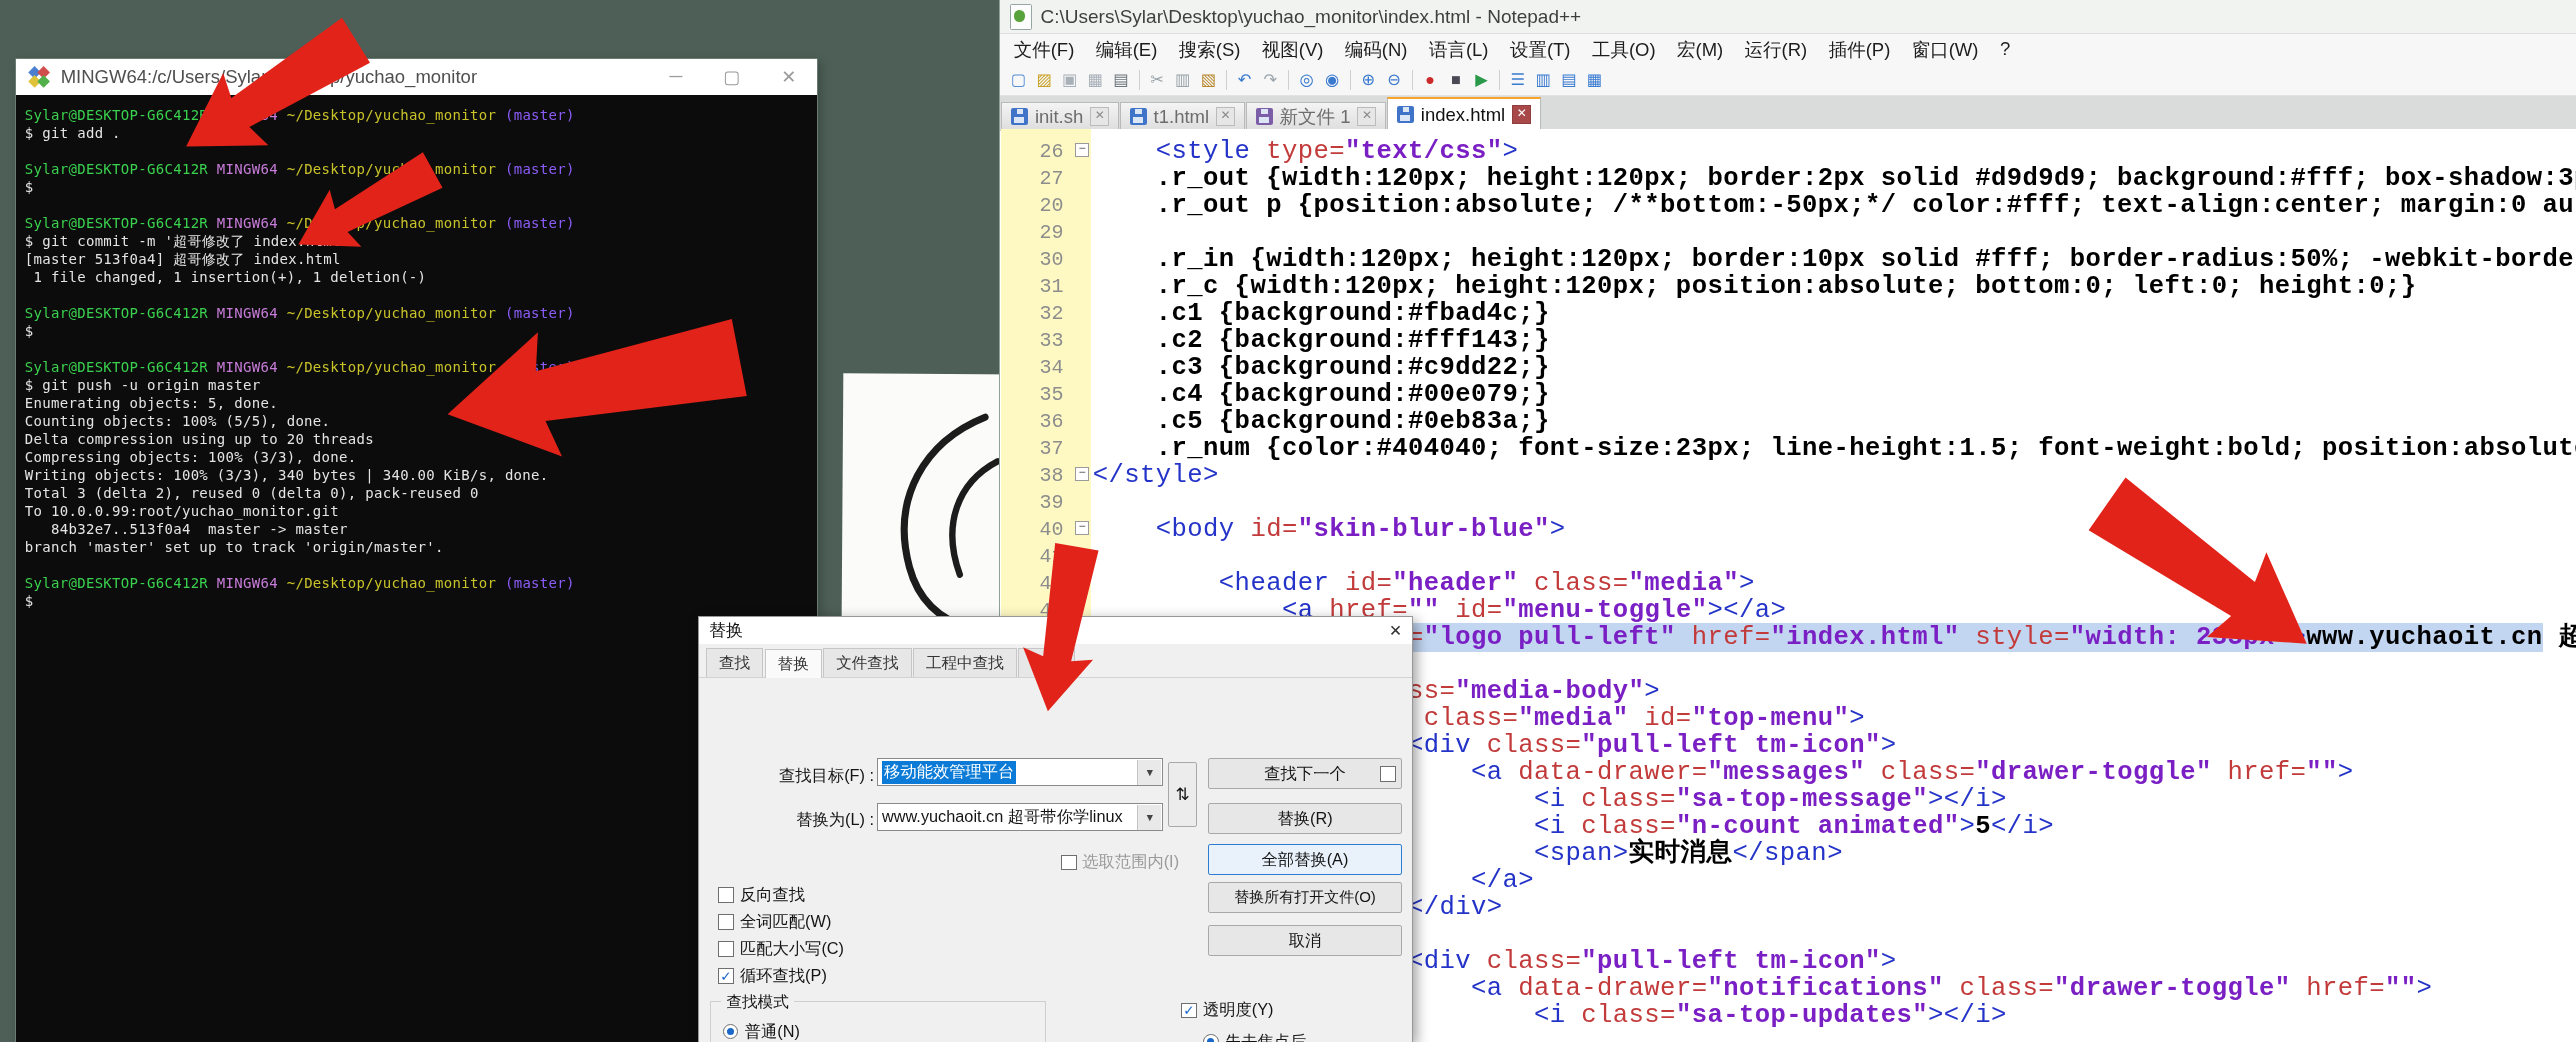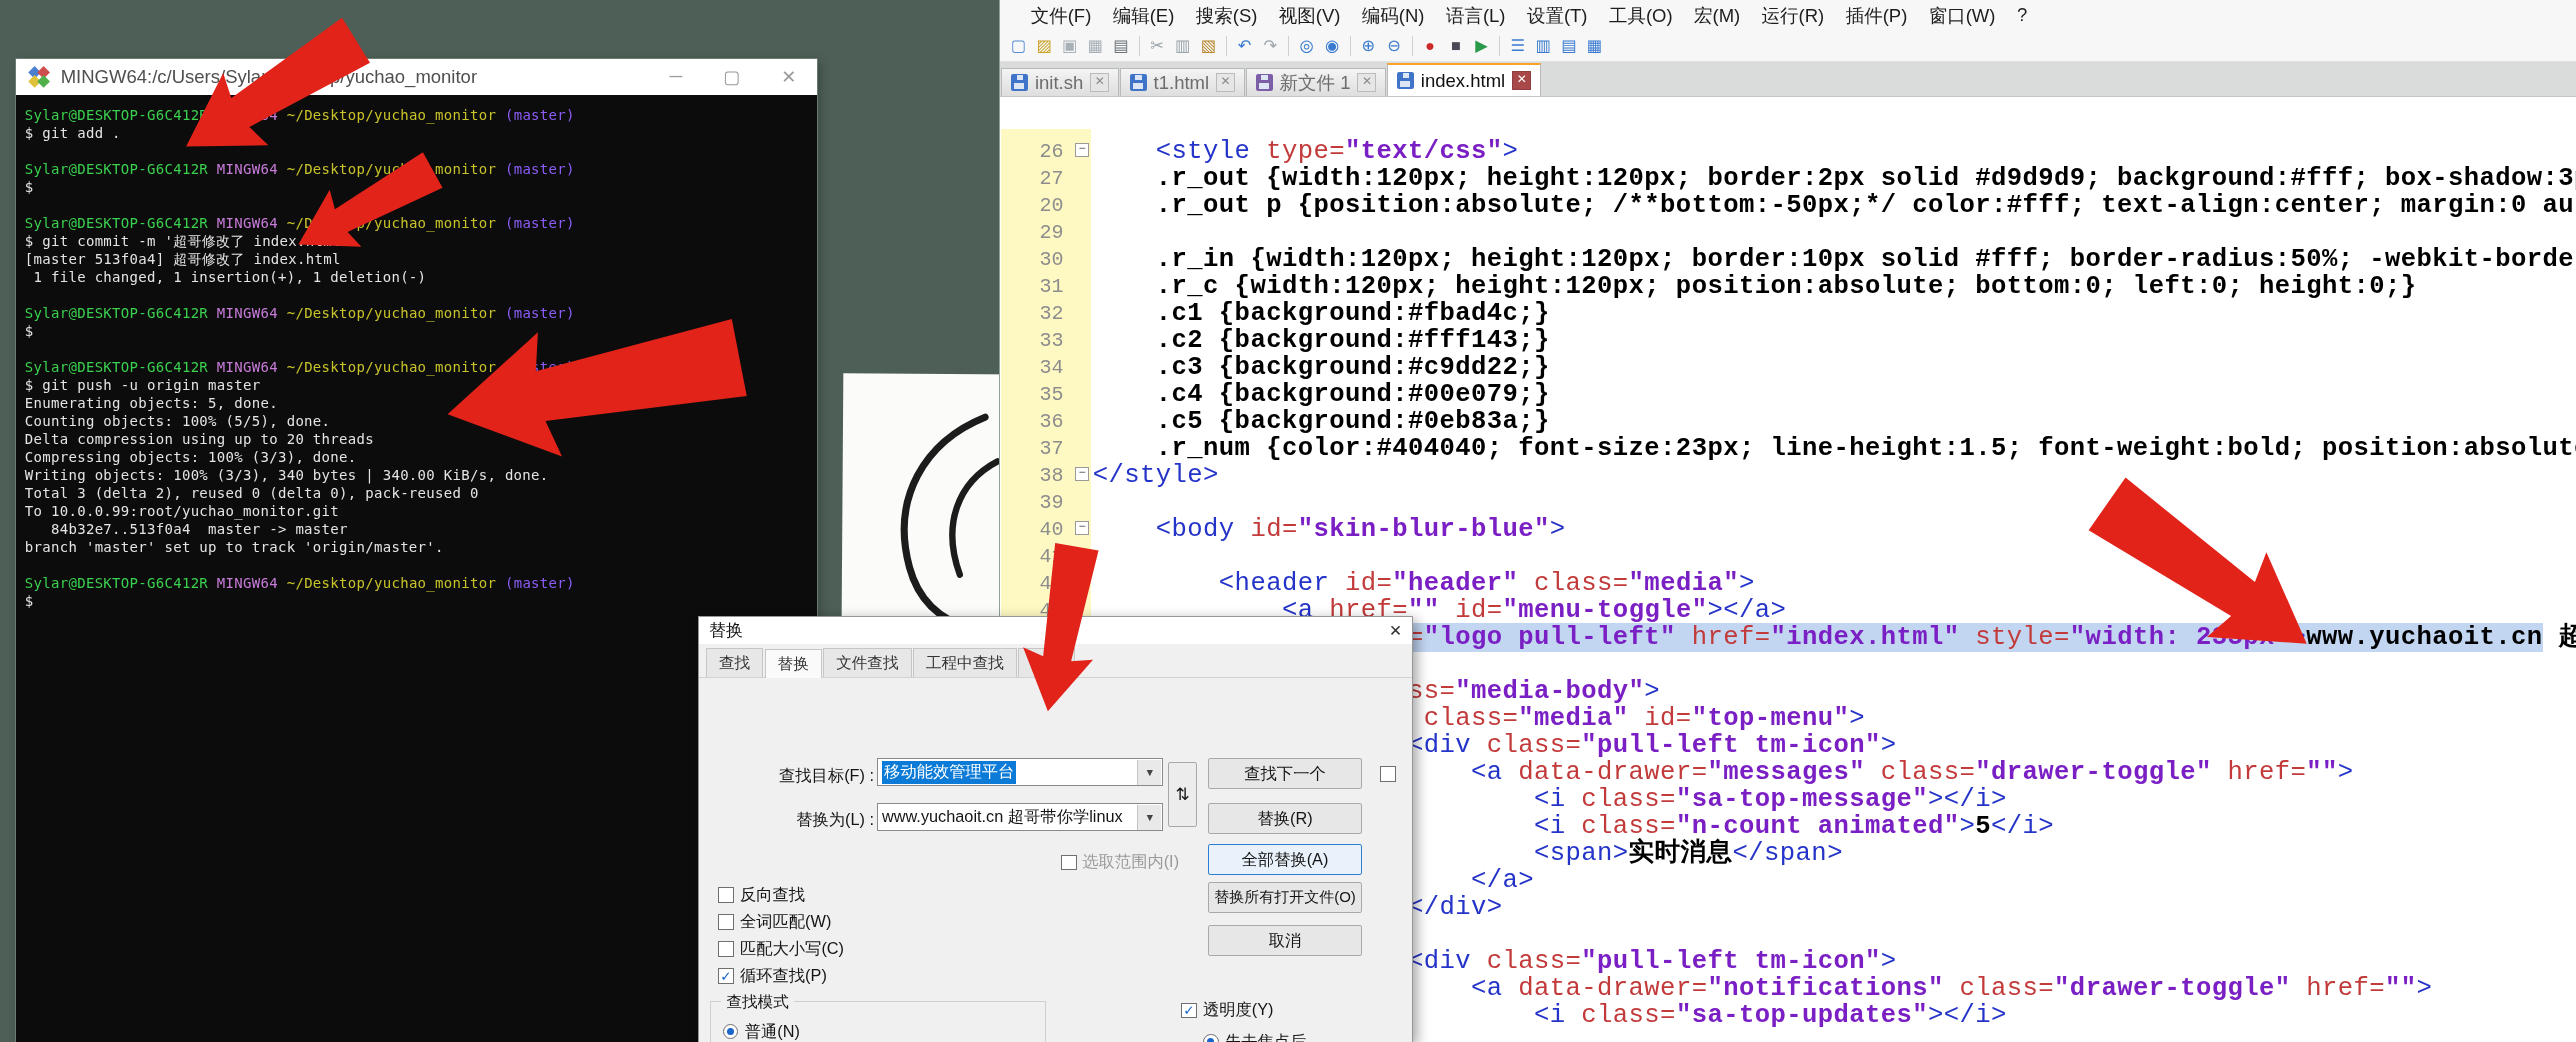--- a/index.html
+++ b/index.html
@@ -143,6 +143,10 @@
 </div>
 
 <div class="np">
+  <div class="np-title">
+    <span class="np-appicon"></span>
+    <span>C:\Users\Sylar\Desktop\yuchao_monitor\index.html - Notepad++</span>
+  </div>
   <div class="np-menu" id="np-menu">
       <span>文件(F)</span>
       <span>编辑(E)</span>

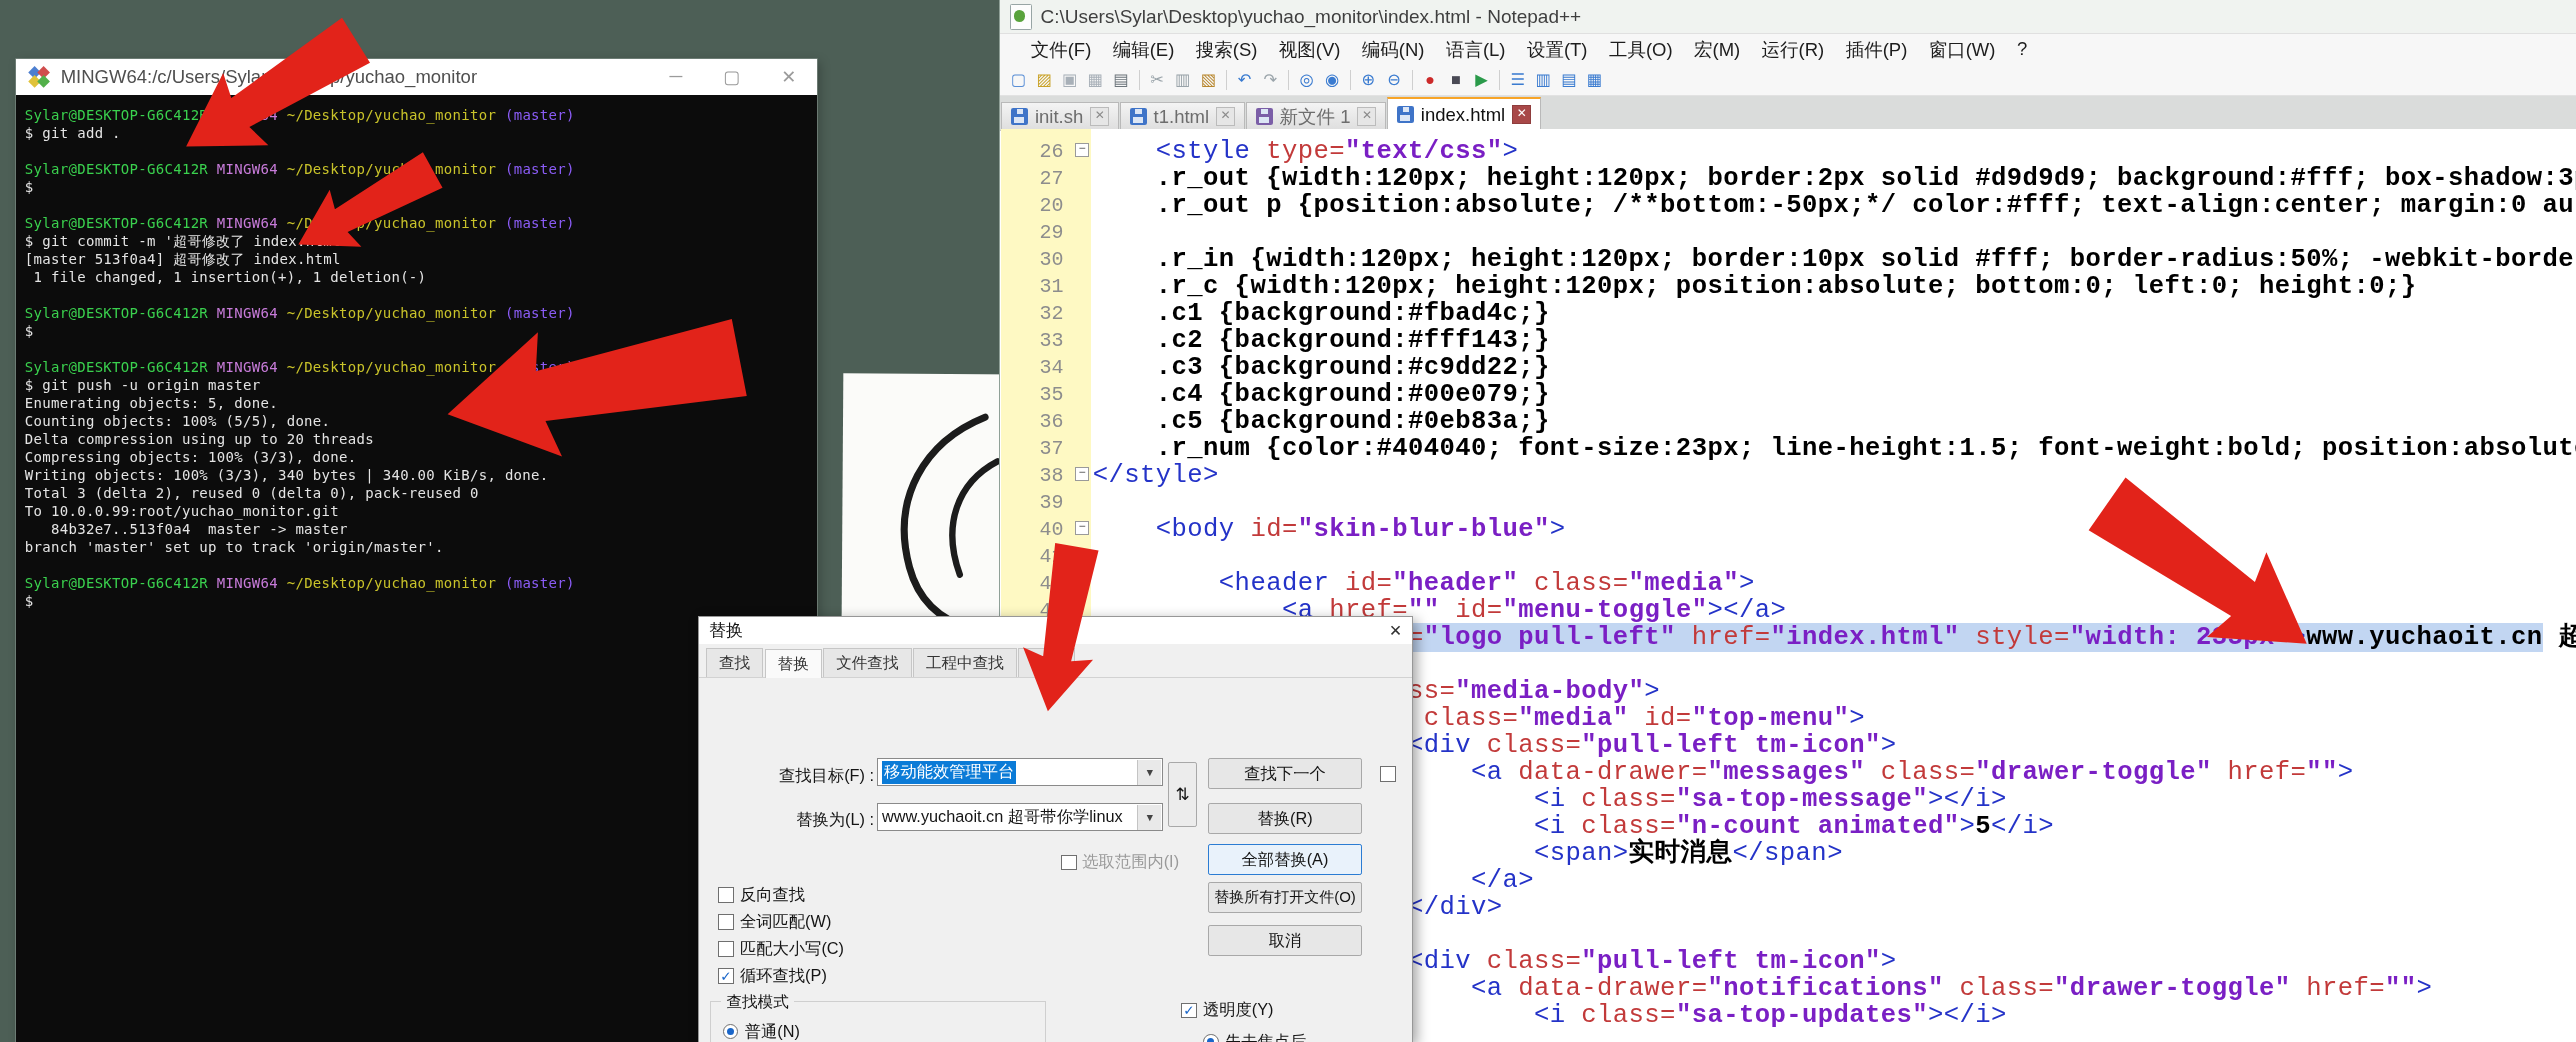--- a/index.html
+++ b/index.html
@@ -37,7 +37,7 @@
               margin-right:8.5px;position:relative;flex:none}
   .np-appicon::after{content:"";position:absolute;left:2.8px;top:5.7px;width:11.4px;height:11.4px;
               border-radius:50%;background:#59a33c}
-  .np-menu{height:30px;display:flex;align-items:center;background:#f7f7f7;font-size:18.5px;color:#1d1d1d;padding-left:20px}
+  .np-menu{height:30px;display:flex;align-items:center;background:#f7f7f7;font-size:18.5px;color:#1d1d1d;padding-left:3px}
   .np-menu span{padding:0 10.7px}
   .np-toolbar{height:31px;display:flex;align-items:center;background:#f7f7f7;
               border-bottom:0.7px solid #e2e2e2;padding-left:5.7px}

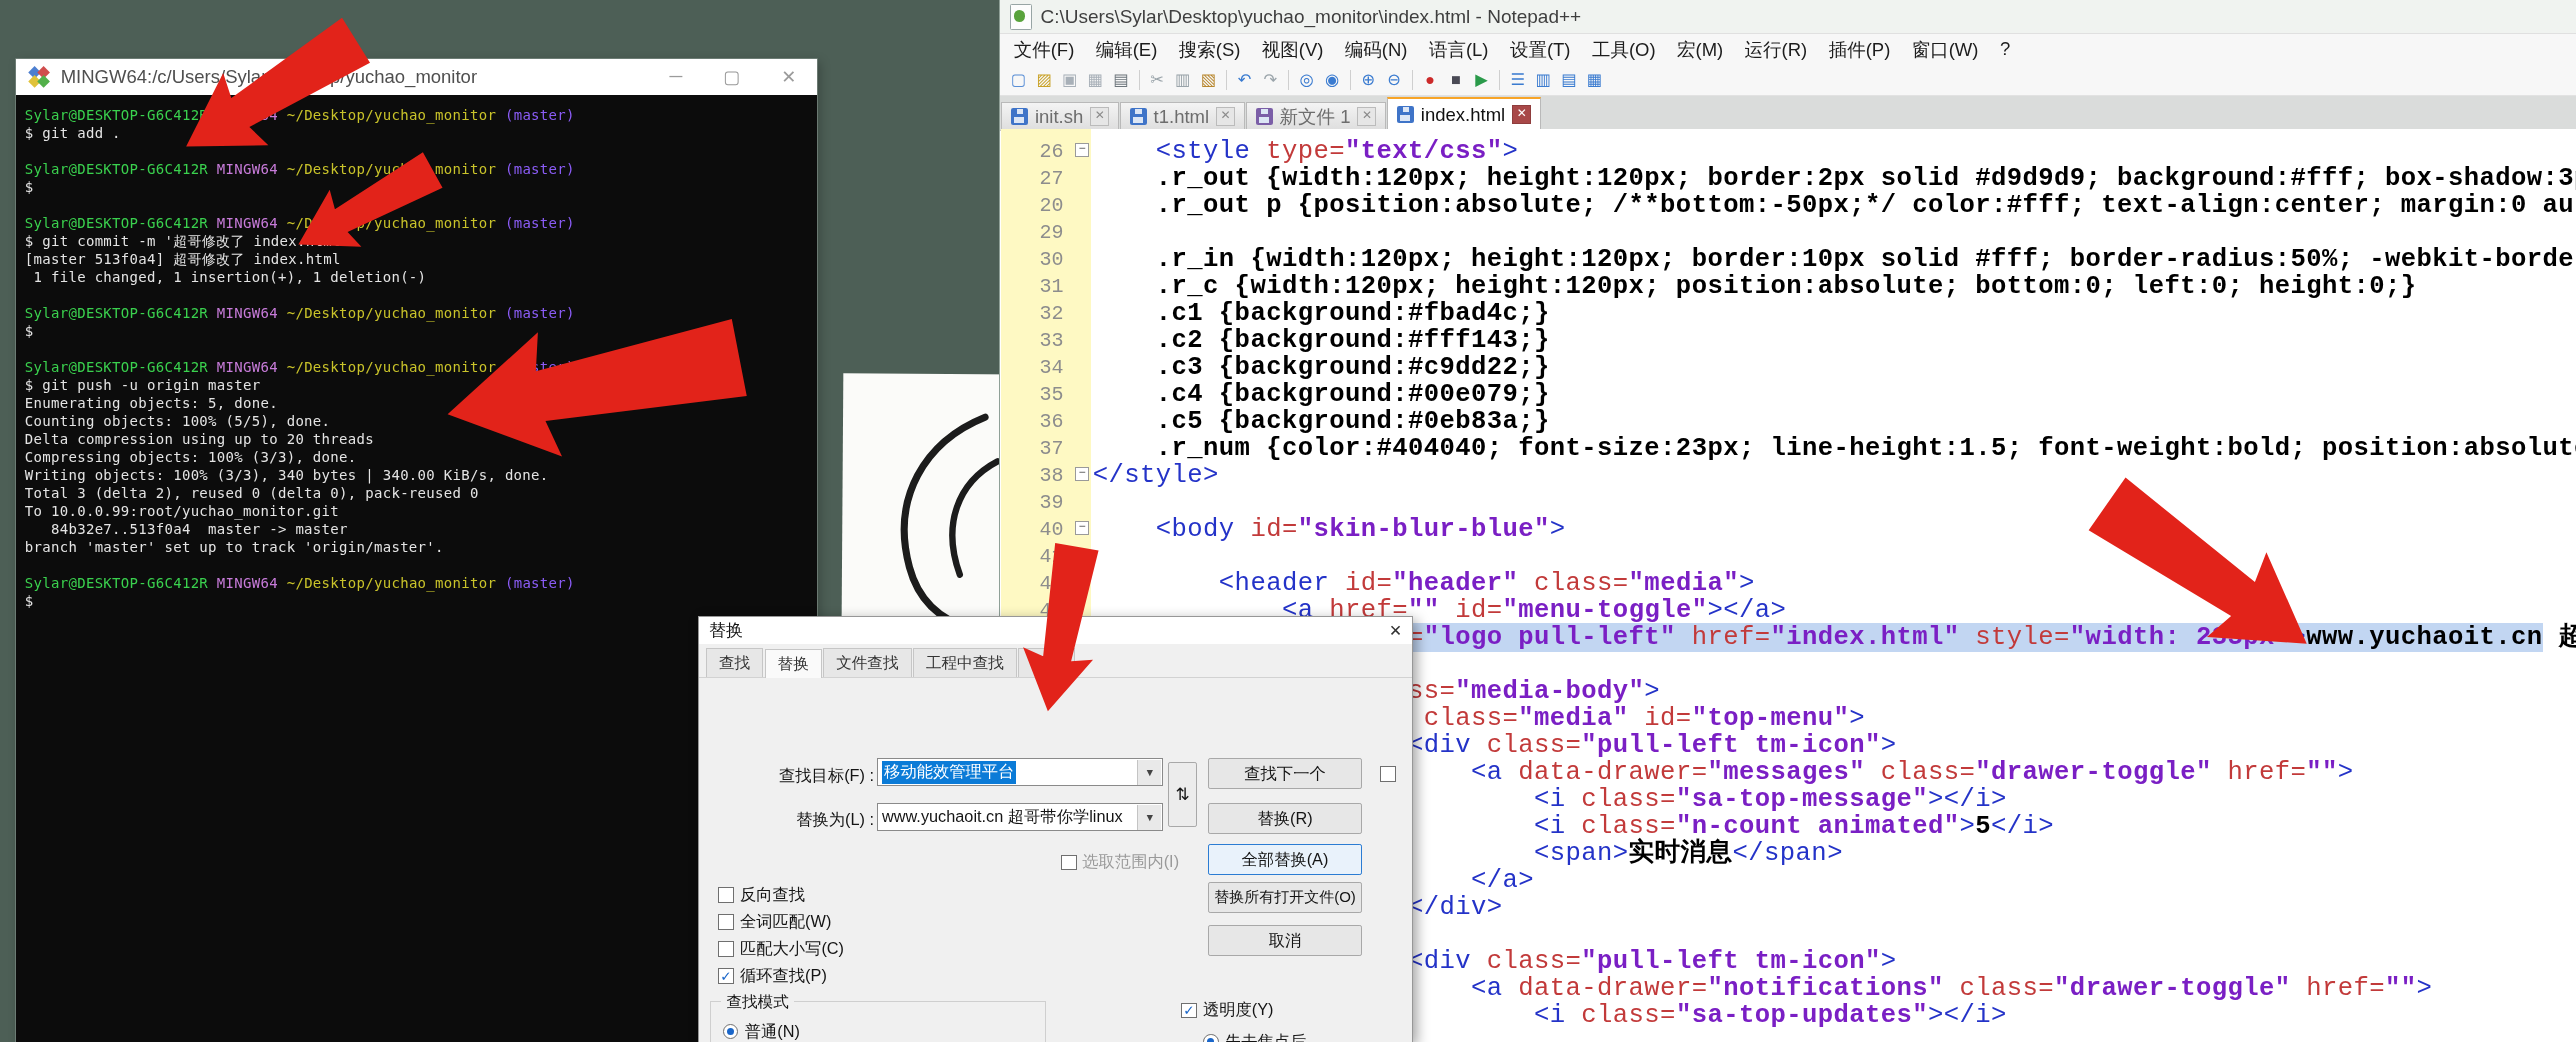--- a/index.html
+++ b/index.html
@@ -94,7 +94,7 @@
   .sel-text{background:#0b7bd7;color:#fff;padding:0.7px 2.1px}
   .swap{position:absolute;left:469px;top:84px;width:27px;height:63px;background:#ececec;
         border:0.7px solid #a8a8a8;border-radius:2.1px;display:flex;align-items:center;justify-content:center;font-size:17px}
-  .dbtn{position:absolute;left:509px;width:154px;height:31px;background:#e7e7e7;border:0.7px solid #a8a8a8;
+  .dbtn{position:absolute;left:509px;width:194px;height:31px;background:#e7e7e7;border:0.7px solid #a8a8a8;
         border-radius:2.1px;display:flex;align-items:center;justify-content:center;box-sizing:border-box}
   .dbtn.focused{border:1.4px solid #2b7cd3;background:#e9f2fb}
   .cb{width:15.6px;height:15.6px;box-sizing:border-box;border:0.7px solid #6f6f6f;background:#fff;

